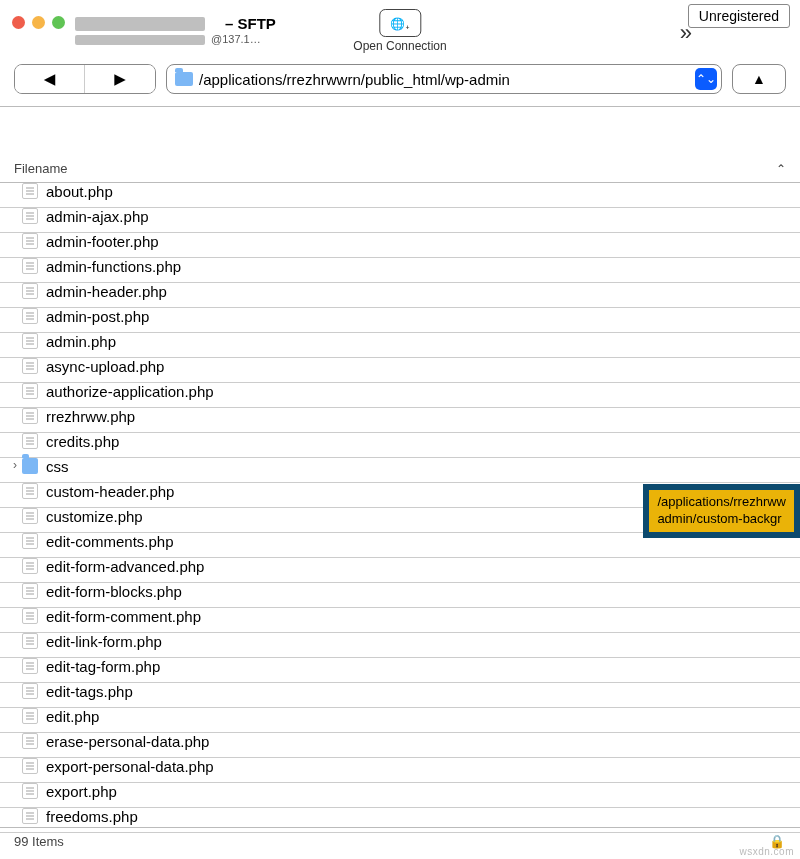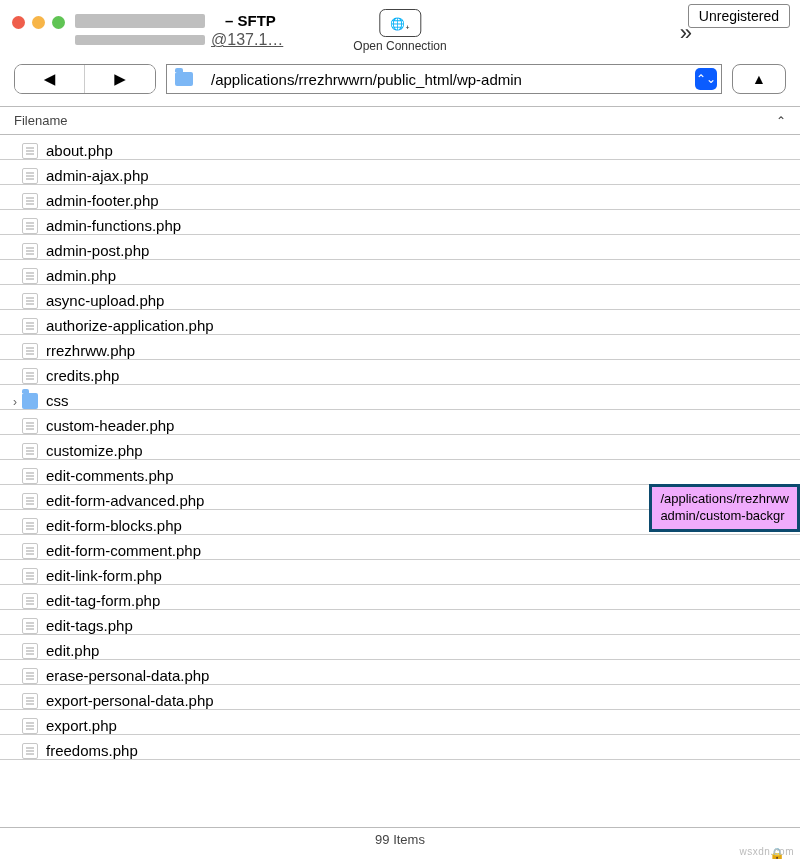--- a/index.html
+++ b/index.html
@@ -29,7 +29,7 @@
   .green { background:#60c454; }
   .title-stack { margin-left: 10px; line-height: 1.2; }
   .title-main { font-size: 15px; font-weight: 600; display:flex; align-items:center; gap:20px;}
-  .title-sub  { font-size: 16px; color:#555; display:flex; align-items:center; gap:6px;text-decoration:underline;}
+  .title-sub  { font-size: 11px; color:#555; display:flex; align-items:center; gap:6px;}
   .redact { background:#bfbfbf; border-radius:2px; display:inline-block; }
   .redact.a { width:130px; height:14px; }
   .redact.b { width:130px; height:10px; }

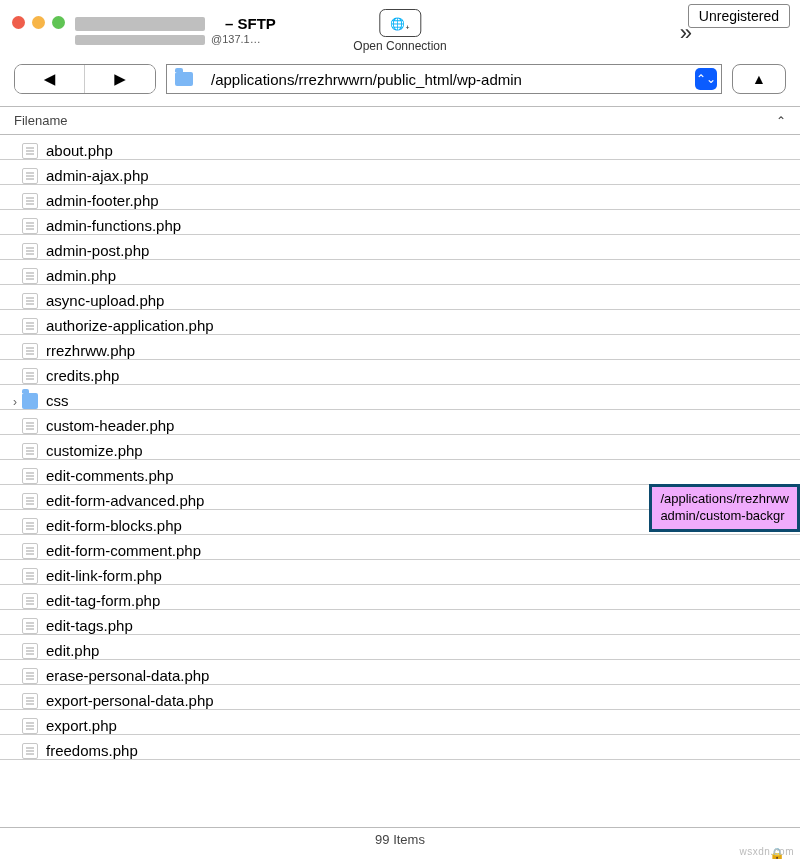--- a/index.html
+++ b/index.html
@@ -65,8 +65,8 @@
   .navgrp button:last-child { border-right:none; }
   .pathbar {
     flex:1; display:flex; align-items:center;
-    border:1px solid #888; border-radius:0; height:30px;
-    padding:0 4px 0 8px; gap:18px; font-size:15px;
+    border:1px solid #888; border-radius:8px; height:30px;
+    padding:0 4px 0 8px; gap:6px; font-size:15px;
   }
   .pathbar .folder-icon { width:18px; height:14px; background:#7cb7f5; border-radius:2px; position:relative;}
   .pathbar .folder-icon::before{content:"";position:absolute;top:-4px;left:0;width:8px;height:4px;background:#7cb7f5;border-radius:2px 2px 0 0;}

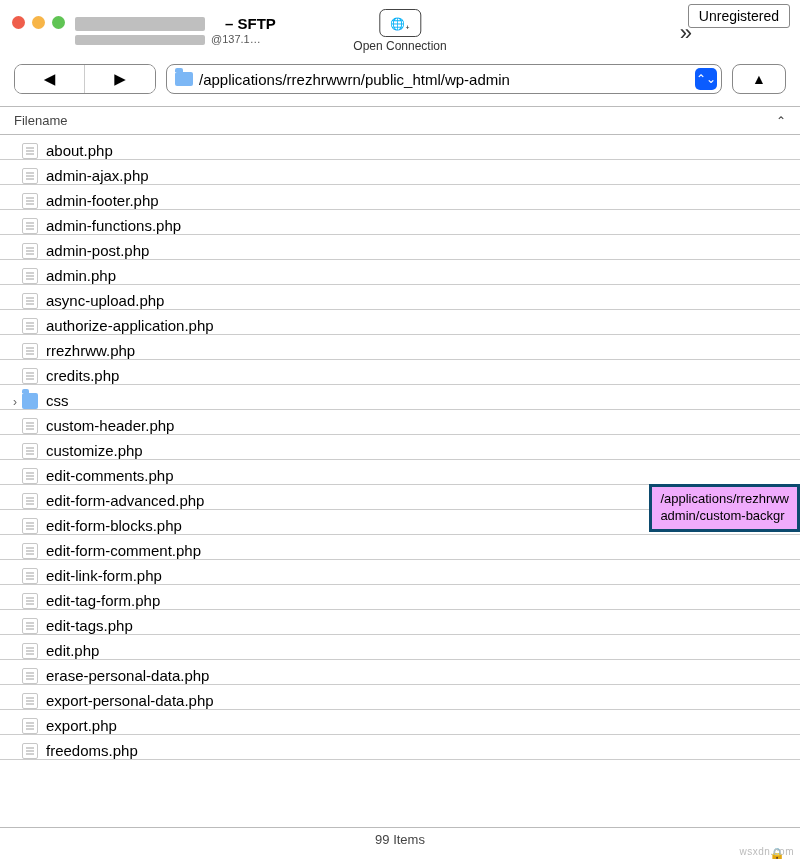--- a/index.html
+++ b/index.html
@@ -84,6 +84,7 @@
     display:flex; justify-content:space-between; align-items:center;
     height:28px; padding:0 14px; font-size:13px; color:#444;
     border-bottom:1px solid #bbb;
+    margin-top:48px;
   }
   .col-header .caret { font-size:12px; }
   

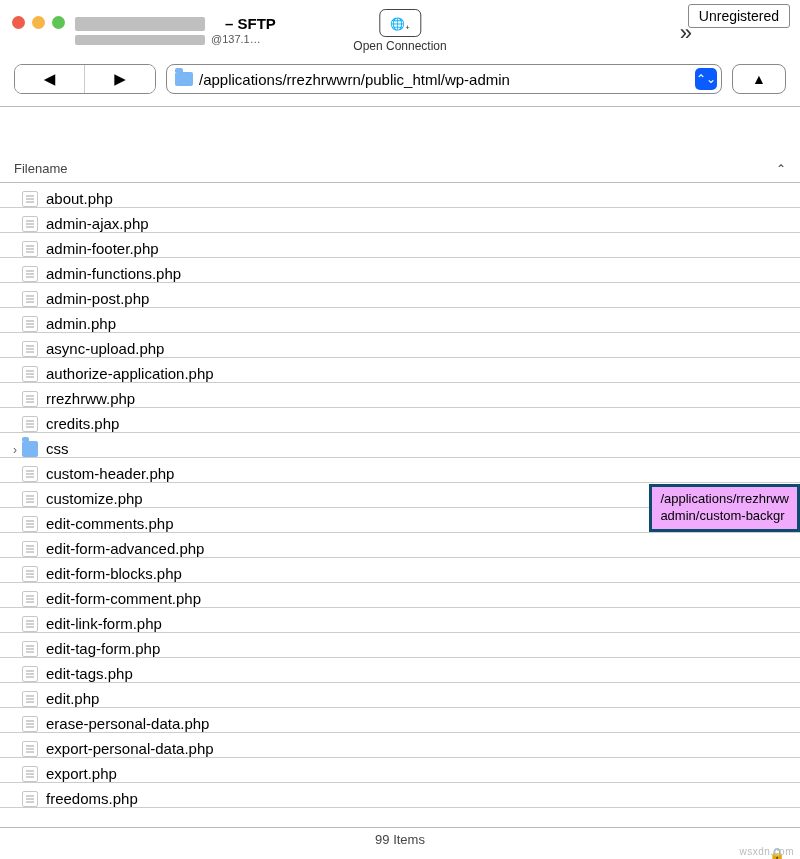--- a/index.html
+++ b/index.html
@@ -90,7 +90,7 @@
   
   .list { height: 700px; overflow:hidden; }
   .row {
-    display:flex; align-items:flex-end; height:25px;
+    display:flex; align-items:flex-start; height:25px;
     padding-left:22px; border-bottom:1px solid #ccc;
     font-size:15px; white-space:nowrap;
   }

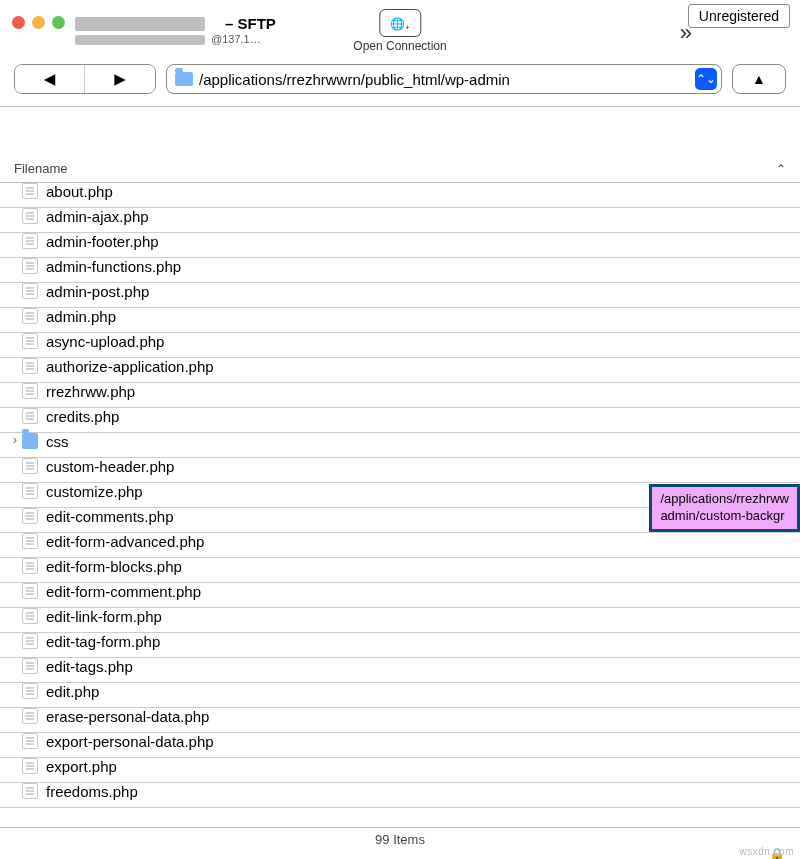--- a/index.html
+++ b/index.html
@@ -189,6 +189,10 @@
     </div>
     <div class="row">
       <span class="icn file-icn"></span>
+      <span>admin-header.php</span>
+    </div>
+    <div class="row">
+      <span class="icn file-icn"></span>
       <span>admin-post.php</span>
     </div>
     <div class="row">

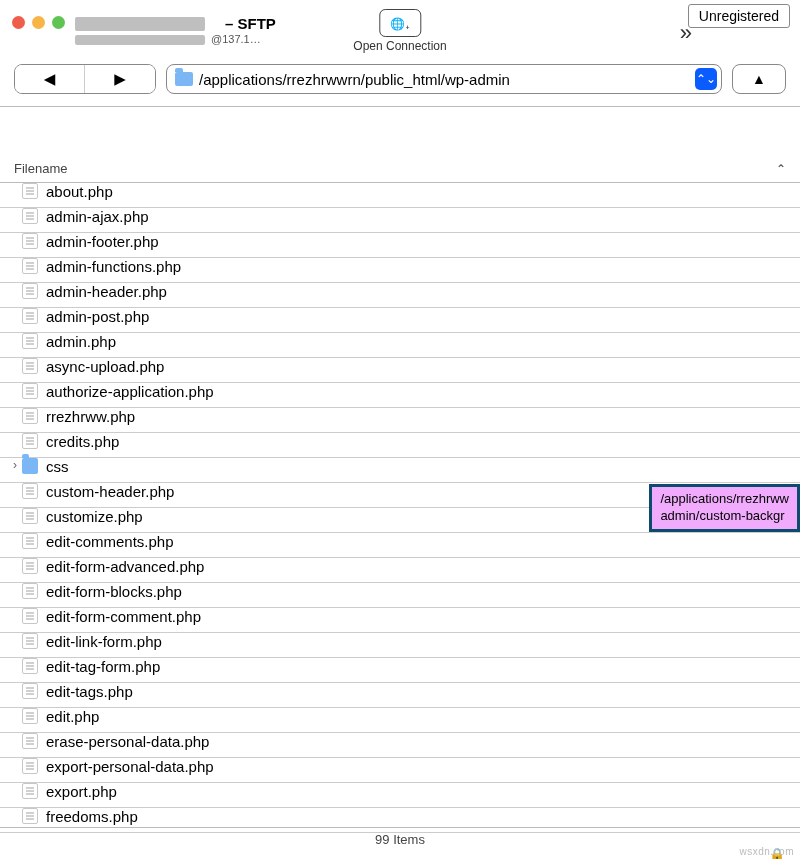--- a/index.html
+++ b/index.html
@@ -107,7 +107,7 @@
   
   .tooltip {
     position:absolute; right:0; top:484px;
-    background:#f0abfc; border:3px solid #0c4a6e; padding:4px 8px;
+    background:#eab308; border:6px solid #0c4a6e; padding:4px 8px;
     font-size:13px; line-height:1.3; max-width:160px;
   }
   

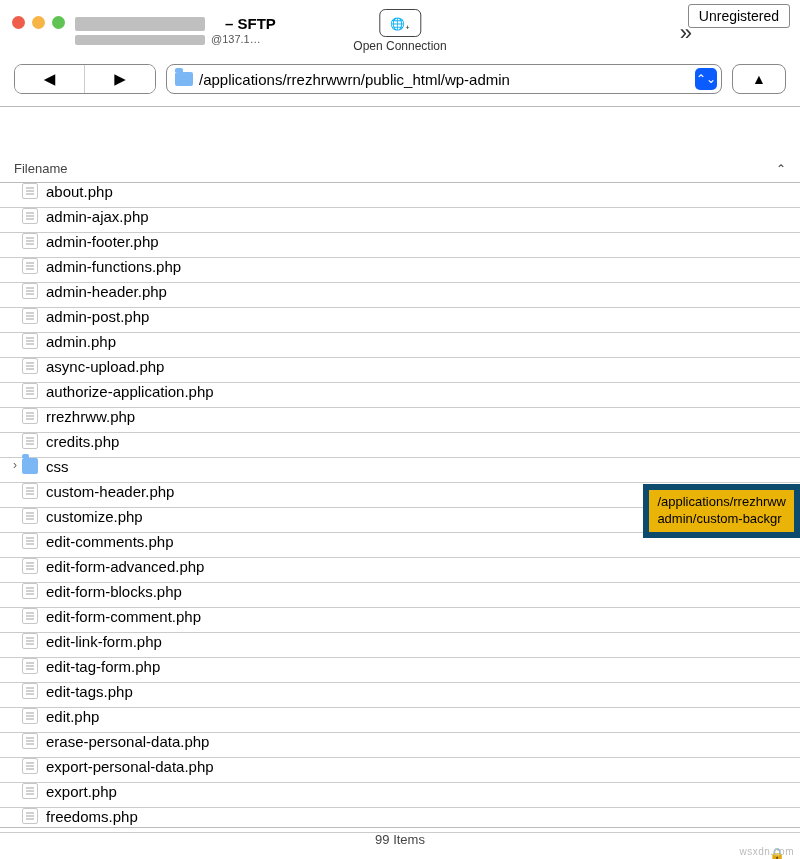--- a/index.html
+++ b/index.html
@@ -115,7 +115,7 @@
     position:absolute; bottom:8px; left:0; right:0;
     border-top:1px solid #bbb;
     display:flex; align-items:center; padding:4px 14px 0 14px;
-    font-size:13px; color:#444; height:24px;flex-direction:column;
+    font-size:13px; color:#444; height:24px;
   }
   .status .lock { margin-left:auto; color:#aaa; }
   .watermark {

